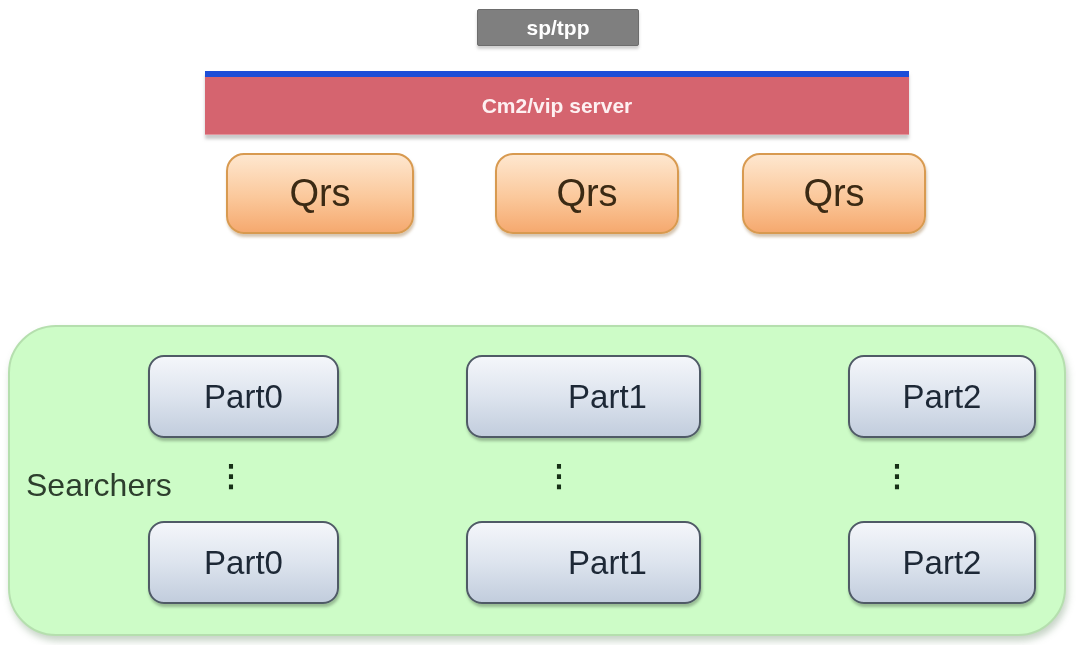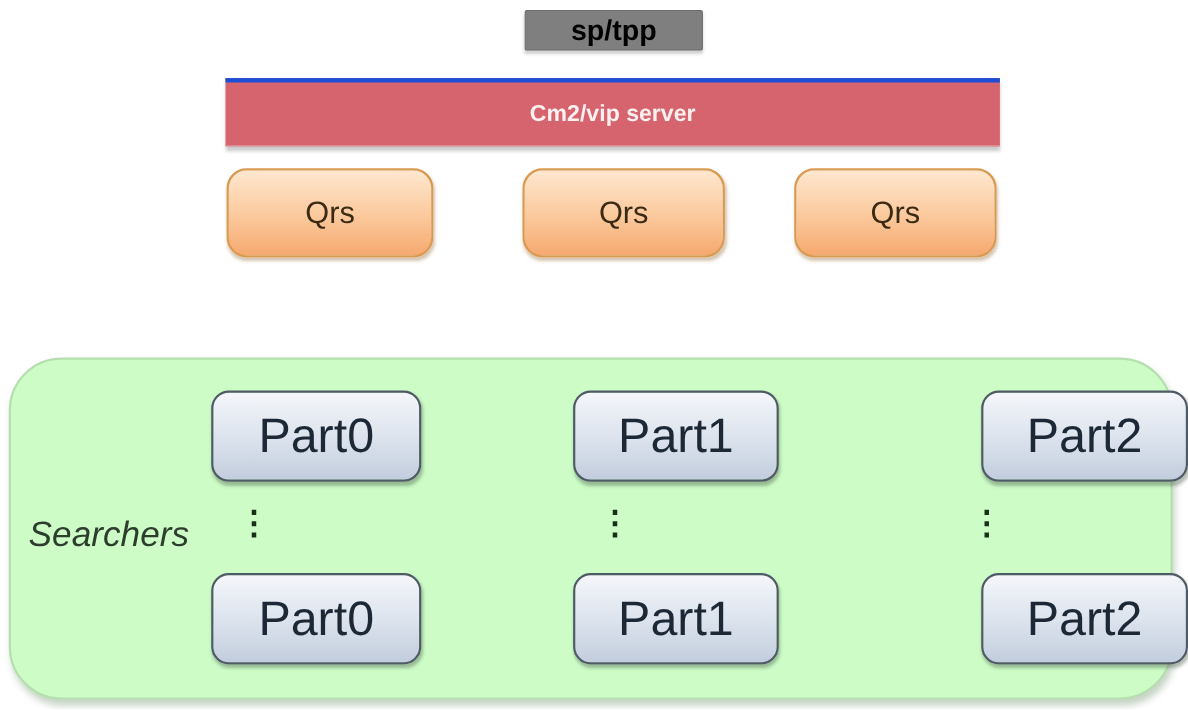--- a/index.html
+++ b/index.html
@@ -25,8 +25,8 @@
     border: 1px solid #6d6d6d;
     border-radius: 2px;
     box-shadow: 0 3px 3px rgba(150,150,150,0.45);
-    color: #000000;
-    font-size: 26px;
+    color: #ffffff;
+    font-size: 21px;
     font-weight: bold;
     display: flex; align-items: center; justify-content: center;
   }

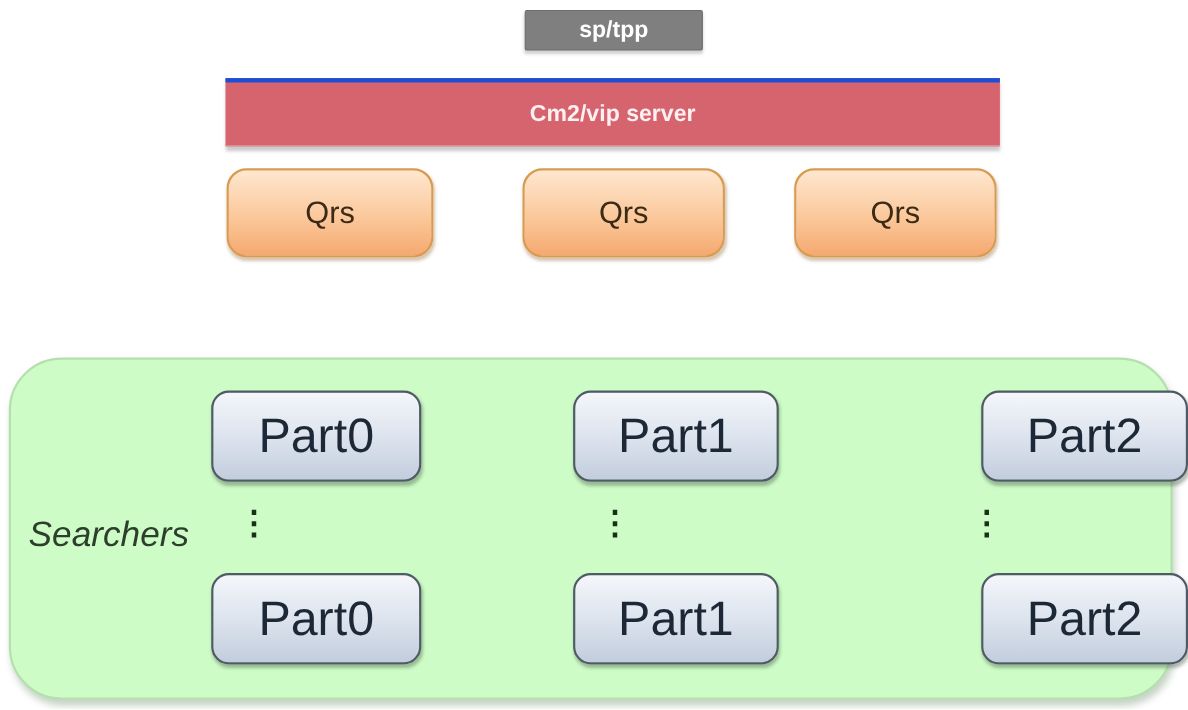--- a/index.html
+++ b/index.html
@@ -37,7 +37,7 @@
     left: 205px;
     width: 704px;
     background: var(--red-bar, #d5646f);
-    border-top: 4px solid #1d4ed8;
+    border-top: 6px solid #1d4ed8;
     border-bottom: 1px solid #e2939b;
     box-shadow: 0 4px 3px rgba(150,150,150,0.5);
     color: #fdf0f1;

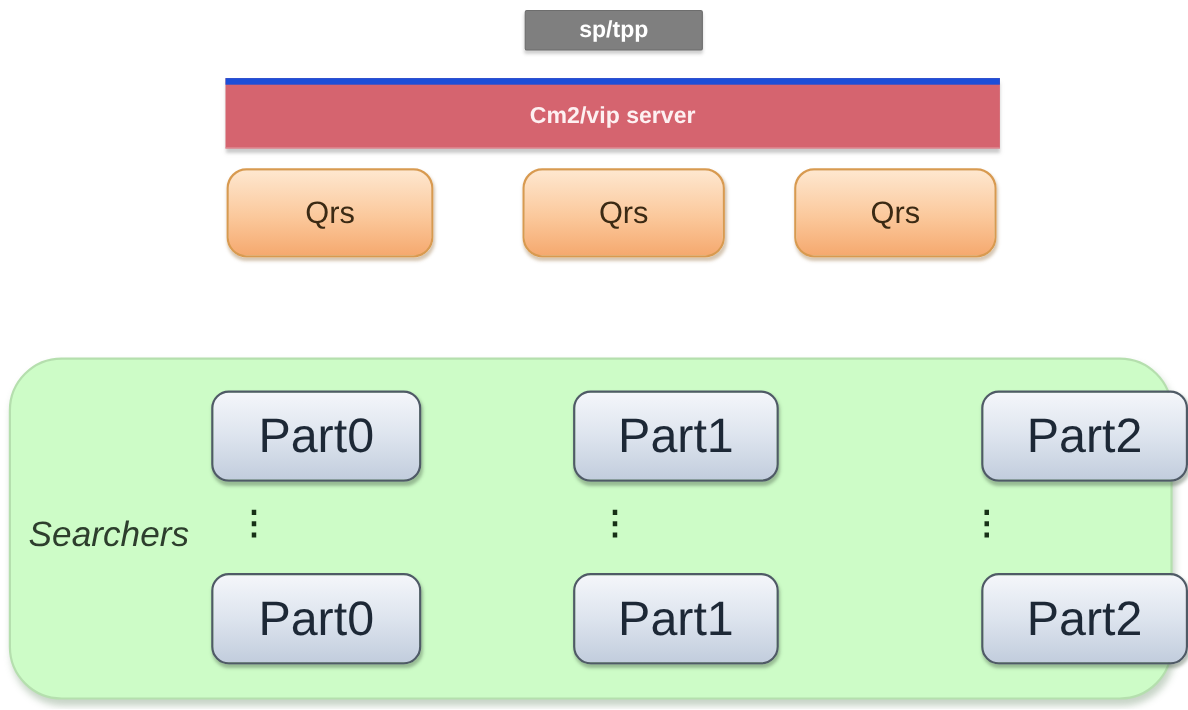--- a/index.html
+++ b/index.html
@@ -59,8 +59,8 @@
     border: 2px solid #d89a50;
     box-shadow: 1px 3px 3px rgba(150,110,60,0.4);
     color: #3b2a14;
-    font-size: 28px;
-    display: flex; align-items: center; justify-content: center;
+    font-size: 38px;
+    display: flex; align-items: center; justify-content: center; margin-left: 20px;
   }
   .qrs.q1 { left: 206px; width: 184px; }
   .qrs.q2 { left: 475px; width: 180px; }

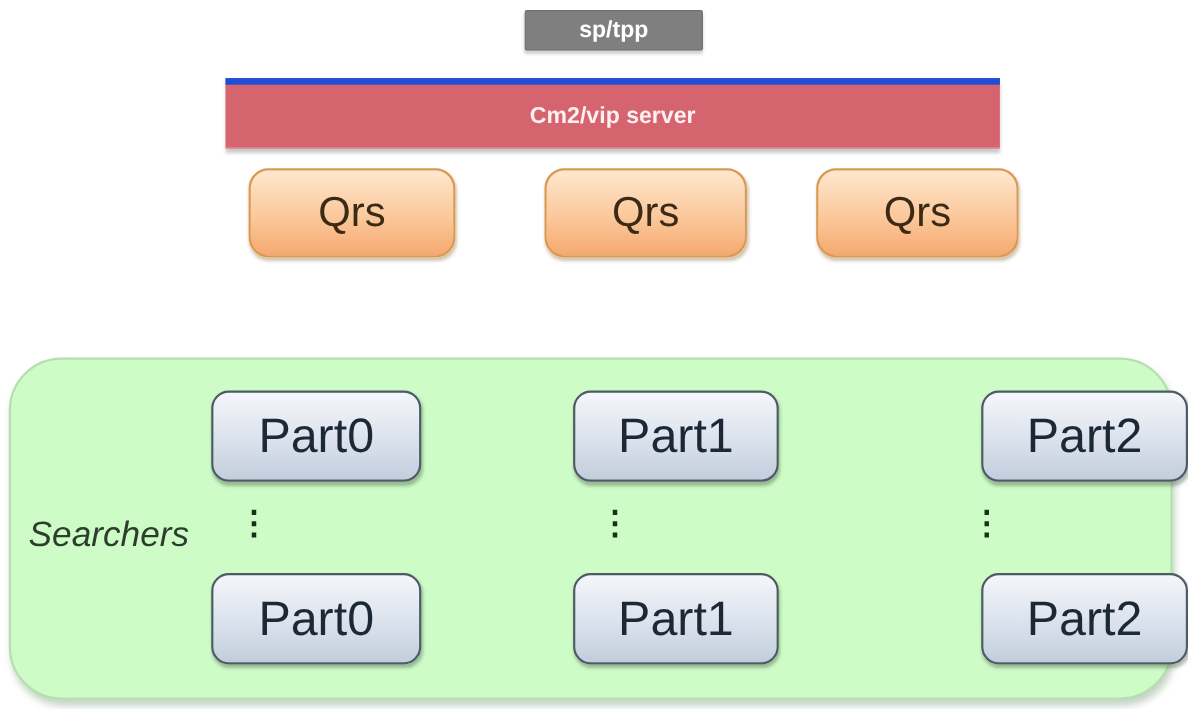--- a/index.html
+++ b/index.html
@@ -95,8 +95,8 @@
     border: 2px solid #4f5a66;
     box-shadow: 1px 3px 3px rgba(70,90,70,0.4);
     color: #1d2836;
-    font-size: 44px;
-    display: flex; align-items: center; justify-content: center; margin-left: 44px;
+    font-size: 33px;
+    display: flex; align-items: center; justify-content: center;
   }
   .part.r1 { top: 28px; }
   .part.r2 { top: 194px; }

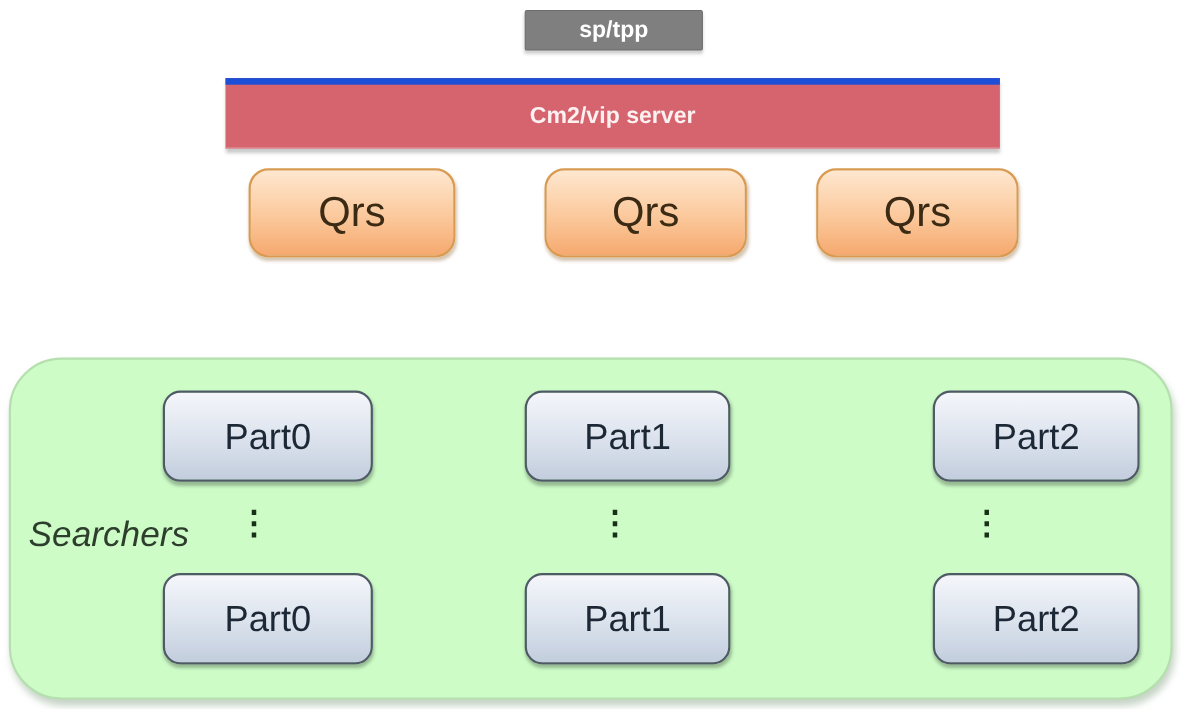--- a/index.html
+++ b/index.html
@@ -101,7 +101,7 @@
   .part.r1 { top: 28px; }
   .part.r2 { top: 194px; }
   .part.c1 { left: 138px; width: 187px; }
-  .part.c2 { left: 467px; width: 183px; }
+  .part.c2 { left: 456px; width: 183px; padding-left: 48px; }
   .part.c3 { left: 838px; width: 184px; }
 
   .dots {

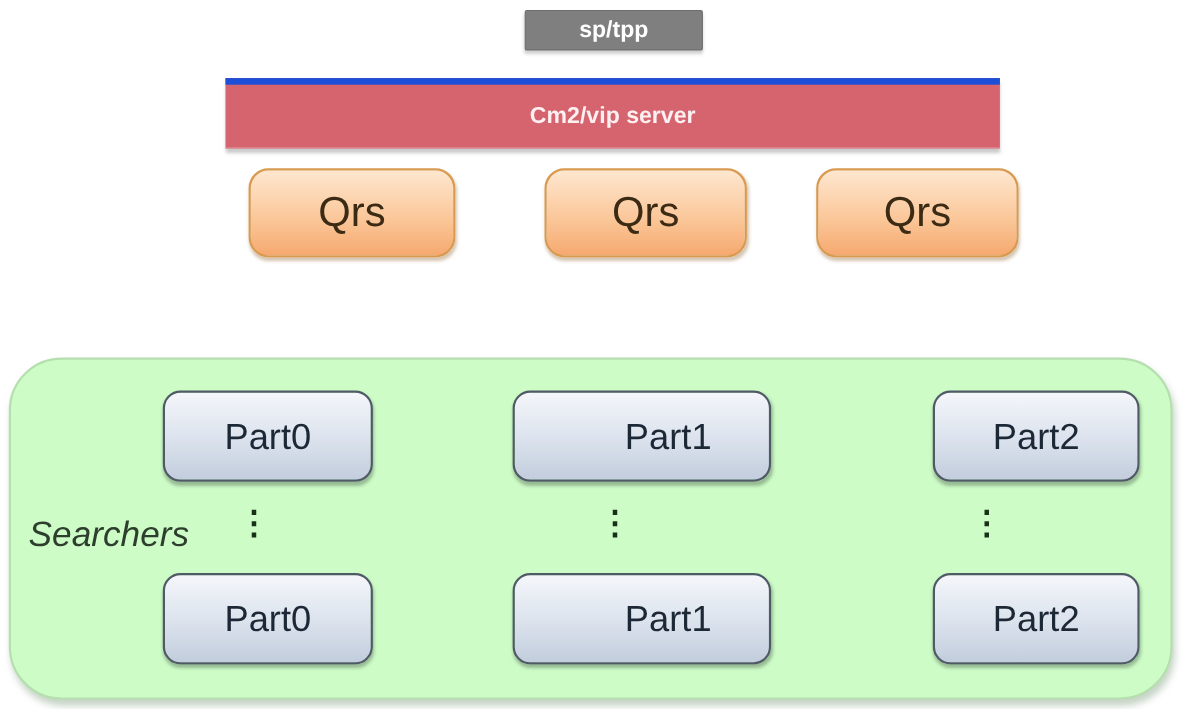--- a/index.html
+++ b/index.html
@@ -82,7 +82,6 @@
     left: 16px; top: 140px;
     color: #2d3e2d;
     font-size: 32px;
-    font-style: italic;
   }
 
   

